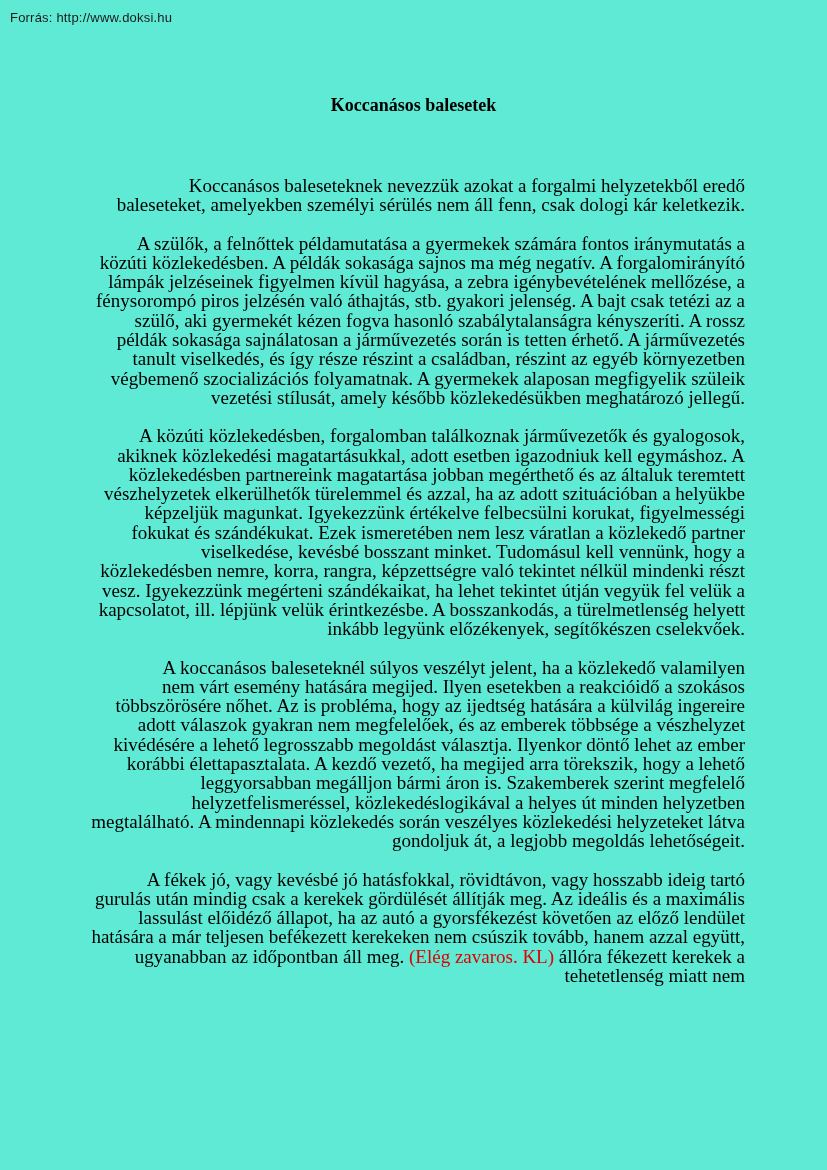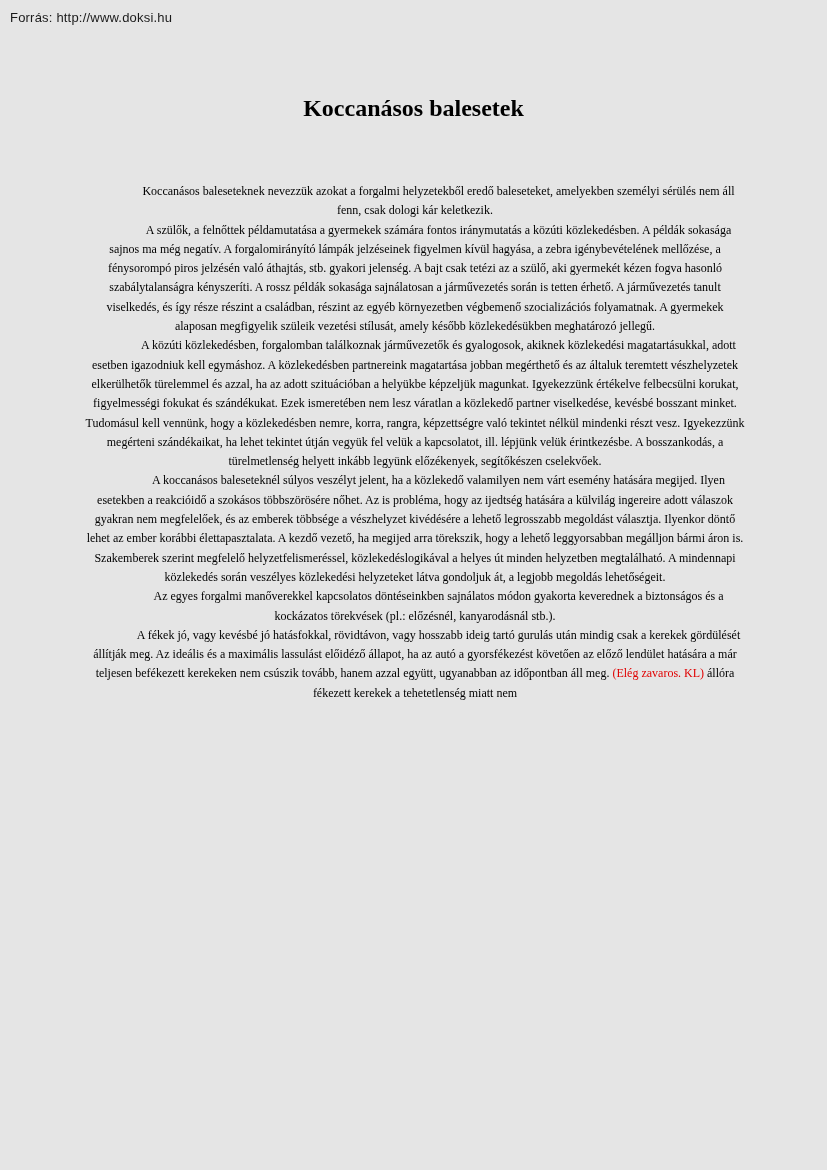--- a/index.html
+++ b/index.html
@@ -9,7 +9,7 @@
     width: 827px;
     height: 1170px;
     margin: 0 auto;
-    background: #e5e5e5;
+    background: #5eead4;
     overflow: hidden;
     box-sizing: border-box;
   }

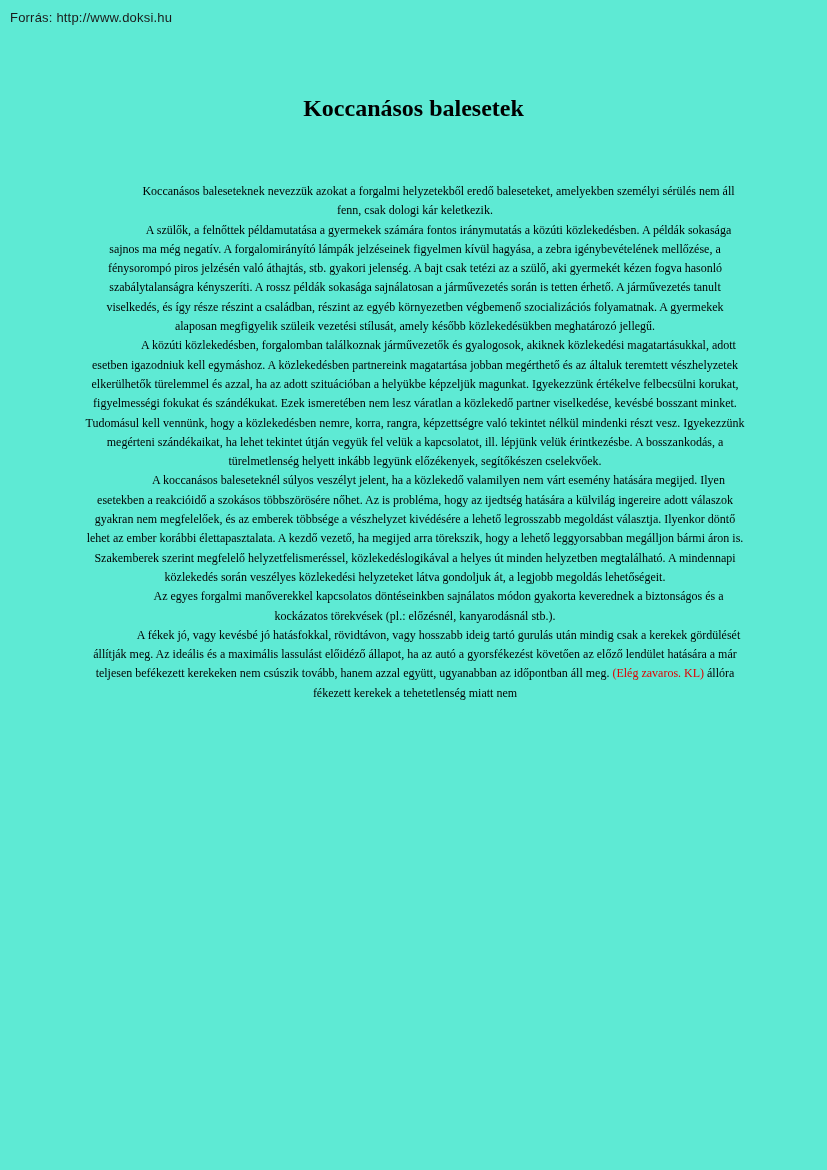--- a/index.html
+++ b/index.html
@@ -27,7 +27,7 @@
     margin: 0;
     text-align: center;
     font-family: "Liberation Serif", serif;
-    font-size: 24px;
+    font-size: 18px;
     font-weight: bold;
     color: #000000;
   }

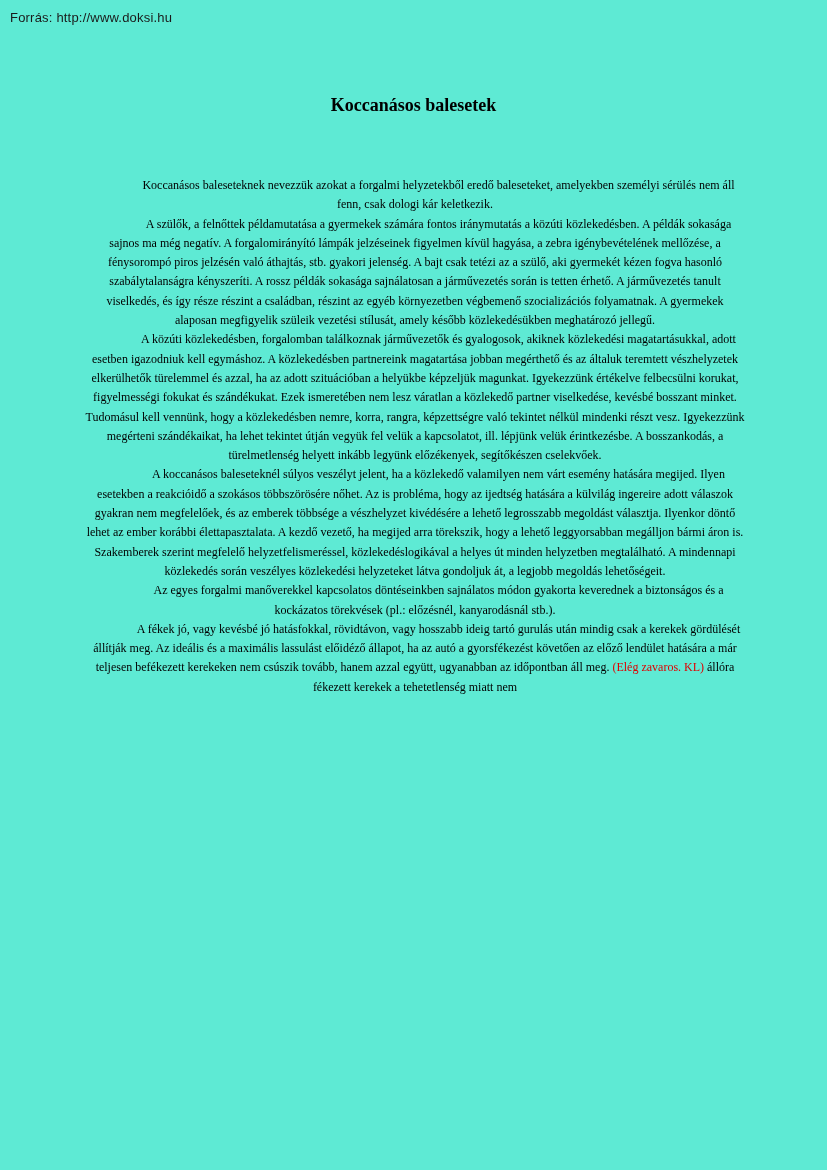--- a/index.html
+++ b/index.html
@@ -35,10 +35,10 @@
     margin: 60px 0 0 85px;
     width: 660px;
     font-family: "Liberation Serif", serif;
-    font-size: 12px;
+    font-size: 19px;
     line-height: 19.3px;
     color: #000000;
-    text-align: center;
+    text-align: right;
   }
   .para { margin: 0; }
   .para.indent { text-indent: 47px; }

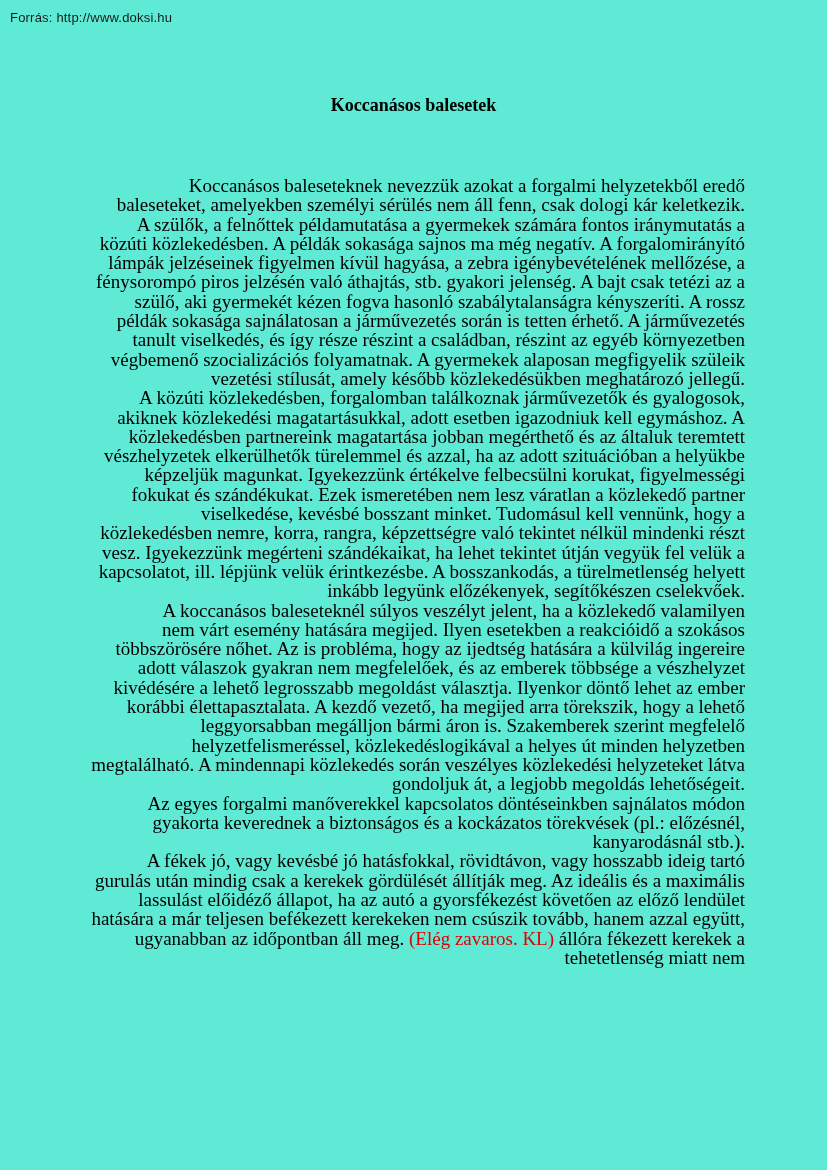--- a/index.html
+++ b/index.html
@@ -42,7 +42,7 @@
   }
   .para { margin: 0; }
   .para.indent { text-indent: 47px; }
-  .para.gap { }
+  .para.gap { margin-top: 19px; }
   .seg-italic { }
   .seg-red { color: #e00000; }
 </style>

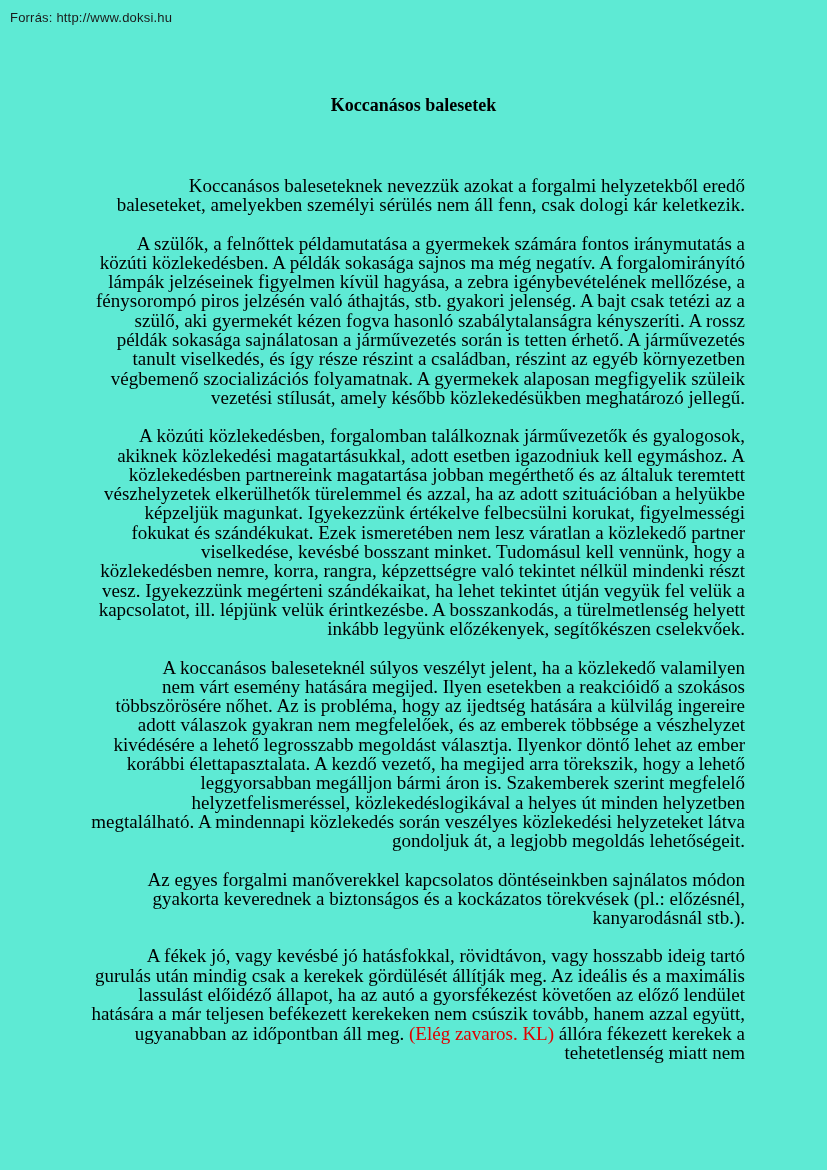--- a/index.html
+++ b/index.html
@@ -59,7 +59,6 @@
       <p class="para indent gap"><span class="seg-normal">A szülők, a felnőttek példamutatása a gyermekek számára fontos iránymutatás a közúti közlekedésben. A példák sokasága sajnos ma még negatív. A forgalomirányító lámpák jelzéseinek figyelmen kívül hagyása, a zebra igénybevételének mellőzése, a fénysorompó piros jelzésén való áthajtás, stb. gyakori jelenség. A bajt csak tetézi az a szülő, aki gyermekét kézen fogva hasonló szabálytalanságra kényszeríti. A rossz példák sokasága sajnálatosan a járművezetés során is tetten érhető. A járművezetés tanult viselkedés, és így része részint a családban, részint az egyéb környezetben végbemenő szocializációs folyamatnak. A gyermekek alaposan megfigyelik szüleik vezetési stílusát, amely később közlekedésükben meghatározó jellegű.</span></p>
       <p class="para indent gap"><span class="seg-normal">A közúti közlekedésben, forgalomban találkoznak járművezetők és gyalogosok, akiknek közlekedési magatartásukkal, adott esetben igazodniuk kell egymáshoz. A közlekedésben partnereink magatartása jobban megérthető és az általuk teremtett vészhelyzetek elkerülhetők türelemmel és azzal, ha az adott szituációban a helyükbe képzeljük magunkat. Igyekezzünk értékelve felbecsülni korukat, figyelmességi fokukat és szándékukat. Ezek ismeretében nem lesz váratlan a közlekedő partner viselkedése, kevésbé bosszant minket. Tudomásul kell vennünk, hogy a közlekedésben nemre, korra, rangra, képzettségre való tekintet nélkül mindenki részt vesz. Igyekezzünk megérteni szándékaikat, ha lehet tekintet útján vegyük fel velük a kapcsolatot, ill. lépjünk velük érintkezésbe. A bosszankodás, a türelmetlenség helyett inkább legyünk előzékenyek, segítőkészen cselekvőek.</span></p>
       <p class="para indent gap"><span class="seg-normal">A koccanásos baleseteknél súlyos veszélyt jelent, ha a közlekedő valamilyen nem várt esemény hatására megijed. Ilyen esetekben a reakcióidő a szokásos többszörösére nőhet. Az is probléma, hogy az ijedtség hatására a külvilág ingereire adott válaszok gyakran nem megfelelőek, és az emberek többsége a vészhelyzet kivédésére a lehető legrosszabb megoldást választja. Ilyenkor döntő lehet az ember korábbi élettapasztalata. A kezdő vezető, ha megijed arra törekszik, hogy a lehető leggyorsabban megálljon bármi áron is. Szakemberek szerint megfelelő helyzetfelismeréssel, közlekedéslogikával a helyes út minden helyzetben megtalálható. A mindennapi közlekedés során veszélyes közlekedési helyzeteket látva gondoljuk át, a legjobb megoldás lehetőségeit.</span></p>
-      <p class="para indent gap"><span class="seg-normal">Az egyes forgalmi manőverekkel kapcsolatos döntéseinkben sajnálatos módon gyakorta keverednek a biztonságos és a kockázatos törekvések (pl.: előzésnél, kanyarodásnál stb.).</span></p>
       <p class="para indent gap"><span class="seg-italic">A fékek jó, vagy kevésbé jó hatásfokkal, rövidtávon, vagy hosszabb ideig tartó gurulás után mindig csak a kerekek gördülését állítják meg. Az ideális és a maximális lassulást előidéző állapot, ha az autó a gyorsfékezést követően az előző lendület hatására a már teljesen befékezett kerekeken nem csúszik tovább, hanem azzal együtt, ugyanabban az időpontban áll meg. </span><span class="seg-red" style="color: rgb(224, 0, 0);">(Elég zavaros. KL)</span><span class="seg-normal"> állóra fékezett kerekek a tehetetlenség miatt nem</span></p>
     </div>
 </div>

